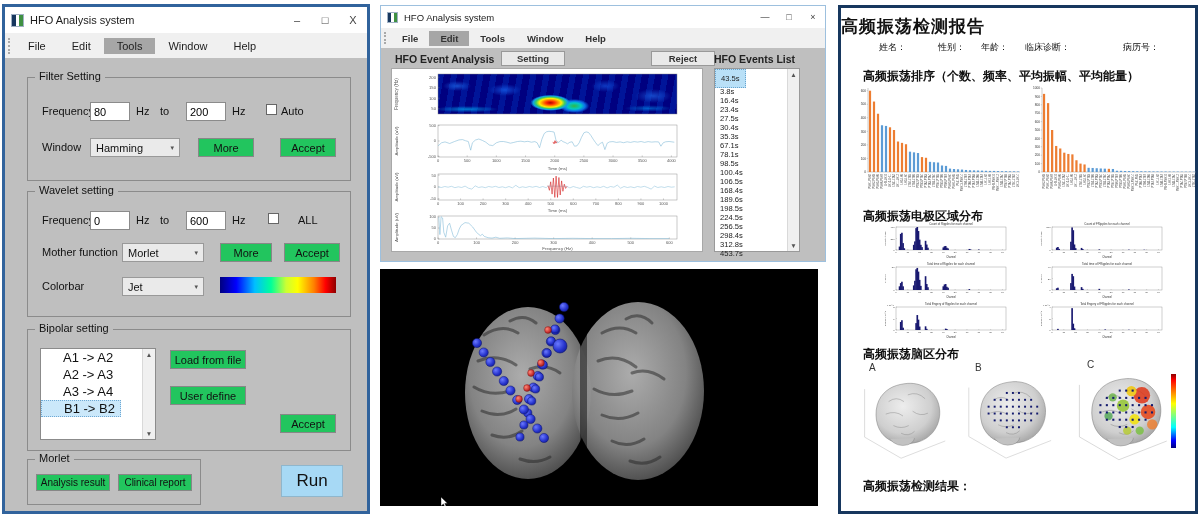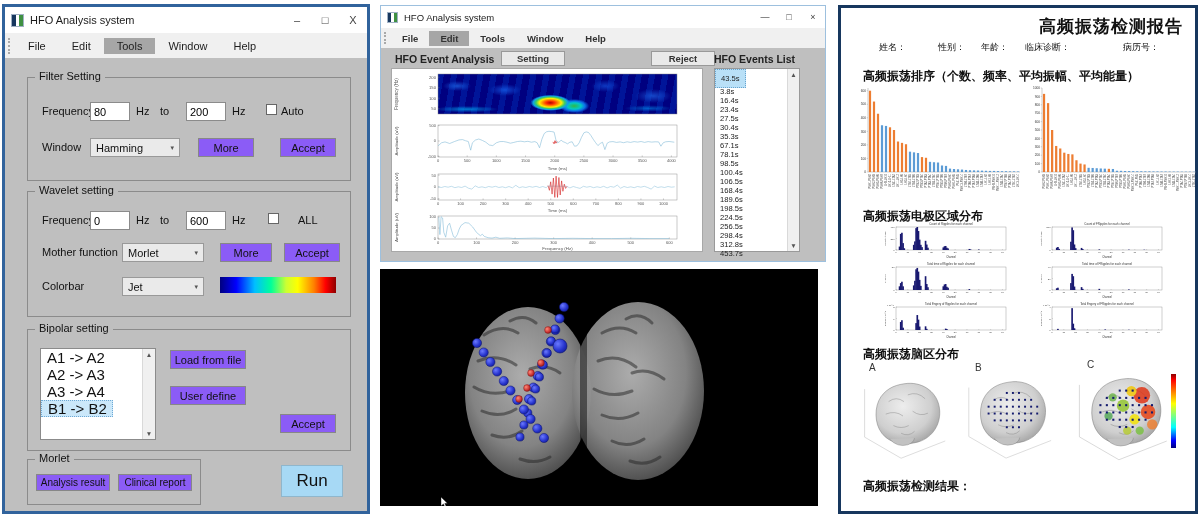--- a/index.html
+++ b/index.html
@@ -66,7 +66,7 @@
   #brain-box{position:absolute;background:#000}
   
   #report{position:absolute;background:#fff;border:3px solid #17375e;box-sizing:border-box;color:#111}
-  #report-title{position:absolute;left:0;right:12px;top:7px;text-align:right;font-size:17px;font-weight:bold;letter-spacing:1px}
+  #report-title{position:absolute;left:0;right:6px;top:7px;text-align:left;font-size:17px;font-weight:bold;letter-spacing:1px}
   .rfield{position:absolute;font-size:9px;top:33px;white-space:nowrap}
   .rh{position:absolute;font-size:12px;font-weight:bold;white-space:nowrap}
   .blbl{position:absolute;font-size:10px;color:#333}

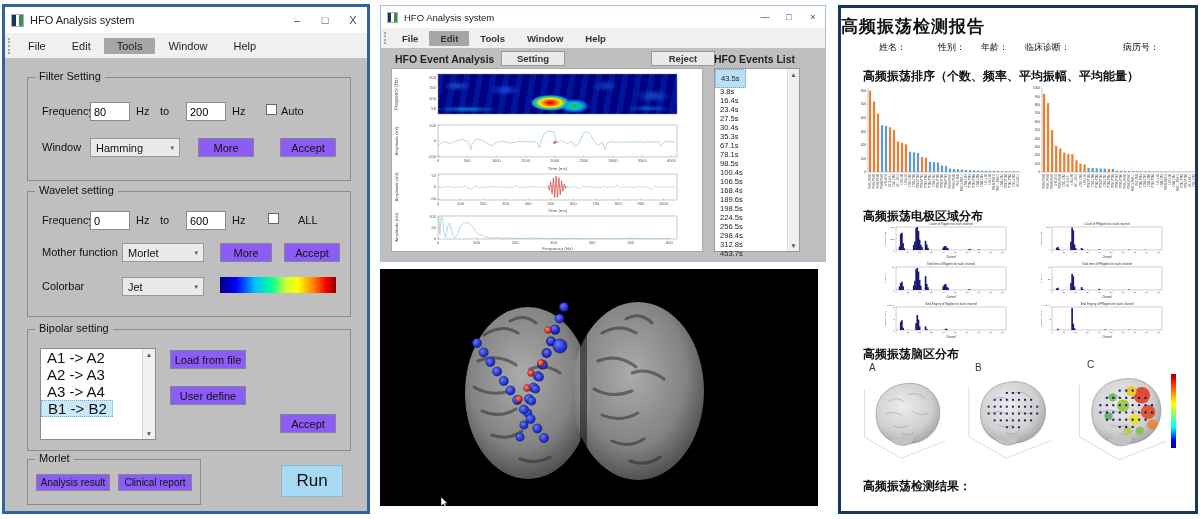--- a/index.html
+++ b/index.html
@@ -25,7 +25,7 @@
   .sel{position:absolute;height:19px;background:#eaeaea;border:1px solid #999;font-size:11px;
     display:flex;align-items:center;padding:0 5px;box-sizing:border-box;color:#111}
   .sel .tri{margin-left:auto;font-size:7px;color:#555}
-  .btn{position:absolute;height:19px;background:#8b5cf6;border:1px solid #878787;font-size:11px;color:#111;
+  .btn{position:absolute;height:19px;background:#22c55e;border:1px solid #878787;font-size:11px;color:#111;
     display:flex;align-items:center;justify-content:center;box-sizing:border-box;white-space:nowrap}
   .cb{position:absolute;width:11px;height:11px;border:1px solid #666;background:#fff;box-sizing:border-box}
   .jetbar{position:absolute;height:16px;

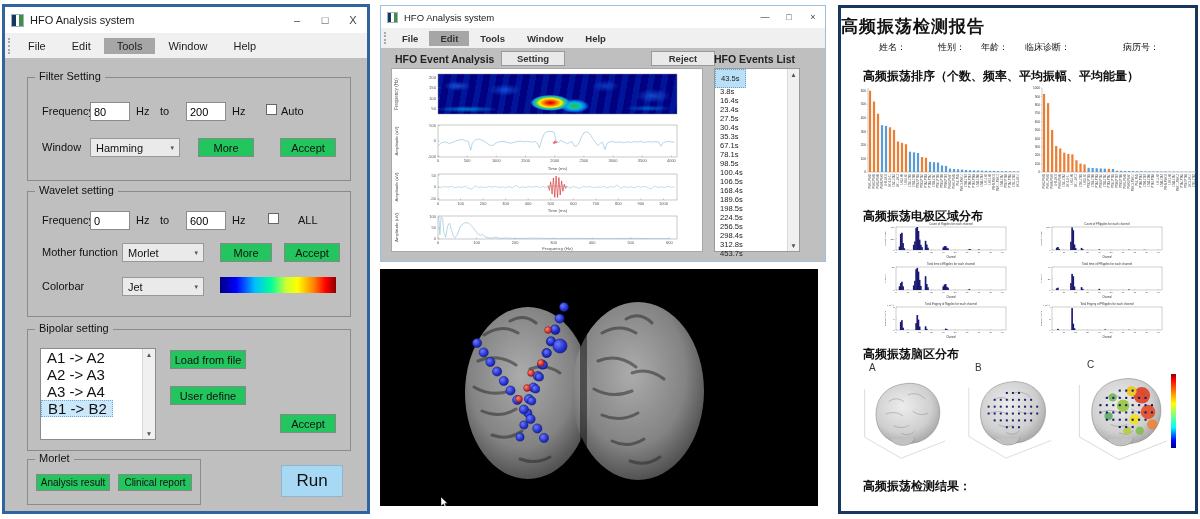--- a/index.html
+++ b/index.html
@@ -31,7 +31,7 @@
   .jetbar{position:absolute;height:16px;
     background:linear-gradient(90deg,#00007f,#0000ff 14%,#00bfff 30%,#00ff99 44%,#ccff33 57%,#ffff00 67%,#ff8000 81%,#ff0000 91%,#8d0000)}
   .listbox{position:absolute;background:#fff;border:1px solid #8b8b8b;box-sizing:border-box;overflow:hidden}
-  .li{height:17px;line-height:17px;padding-left:6px;font-size:15px;color:#111;box-sizing:border-box}
+  .li{height:17px;line-height:17px;padding-left:22px;font-size:13px;color:#111;box-sizing:border-box}
   .li.sel{background:#cbe8fa;border:1px dotted #6fa9d4}
   .sbar{position:absolute;right:0;top:0;bottom:0;width:13px;background:#f0f0f0;border-left:1px solid #d9d9d9;
     display:flex;flex-direction:column;justify-content:space-between;align-items:center;box-sizing:border-box}

